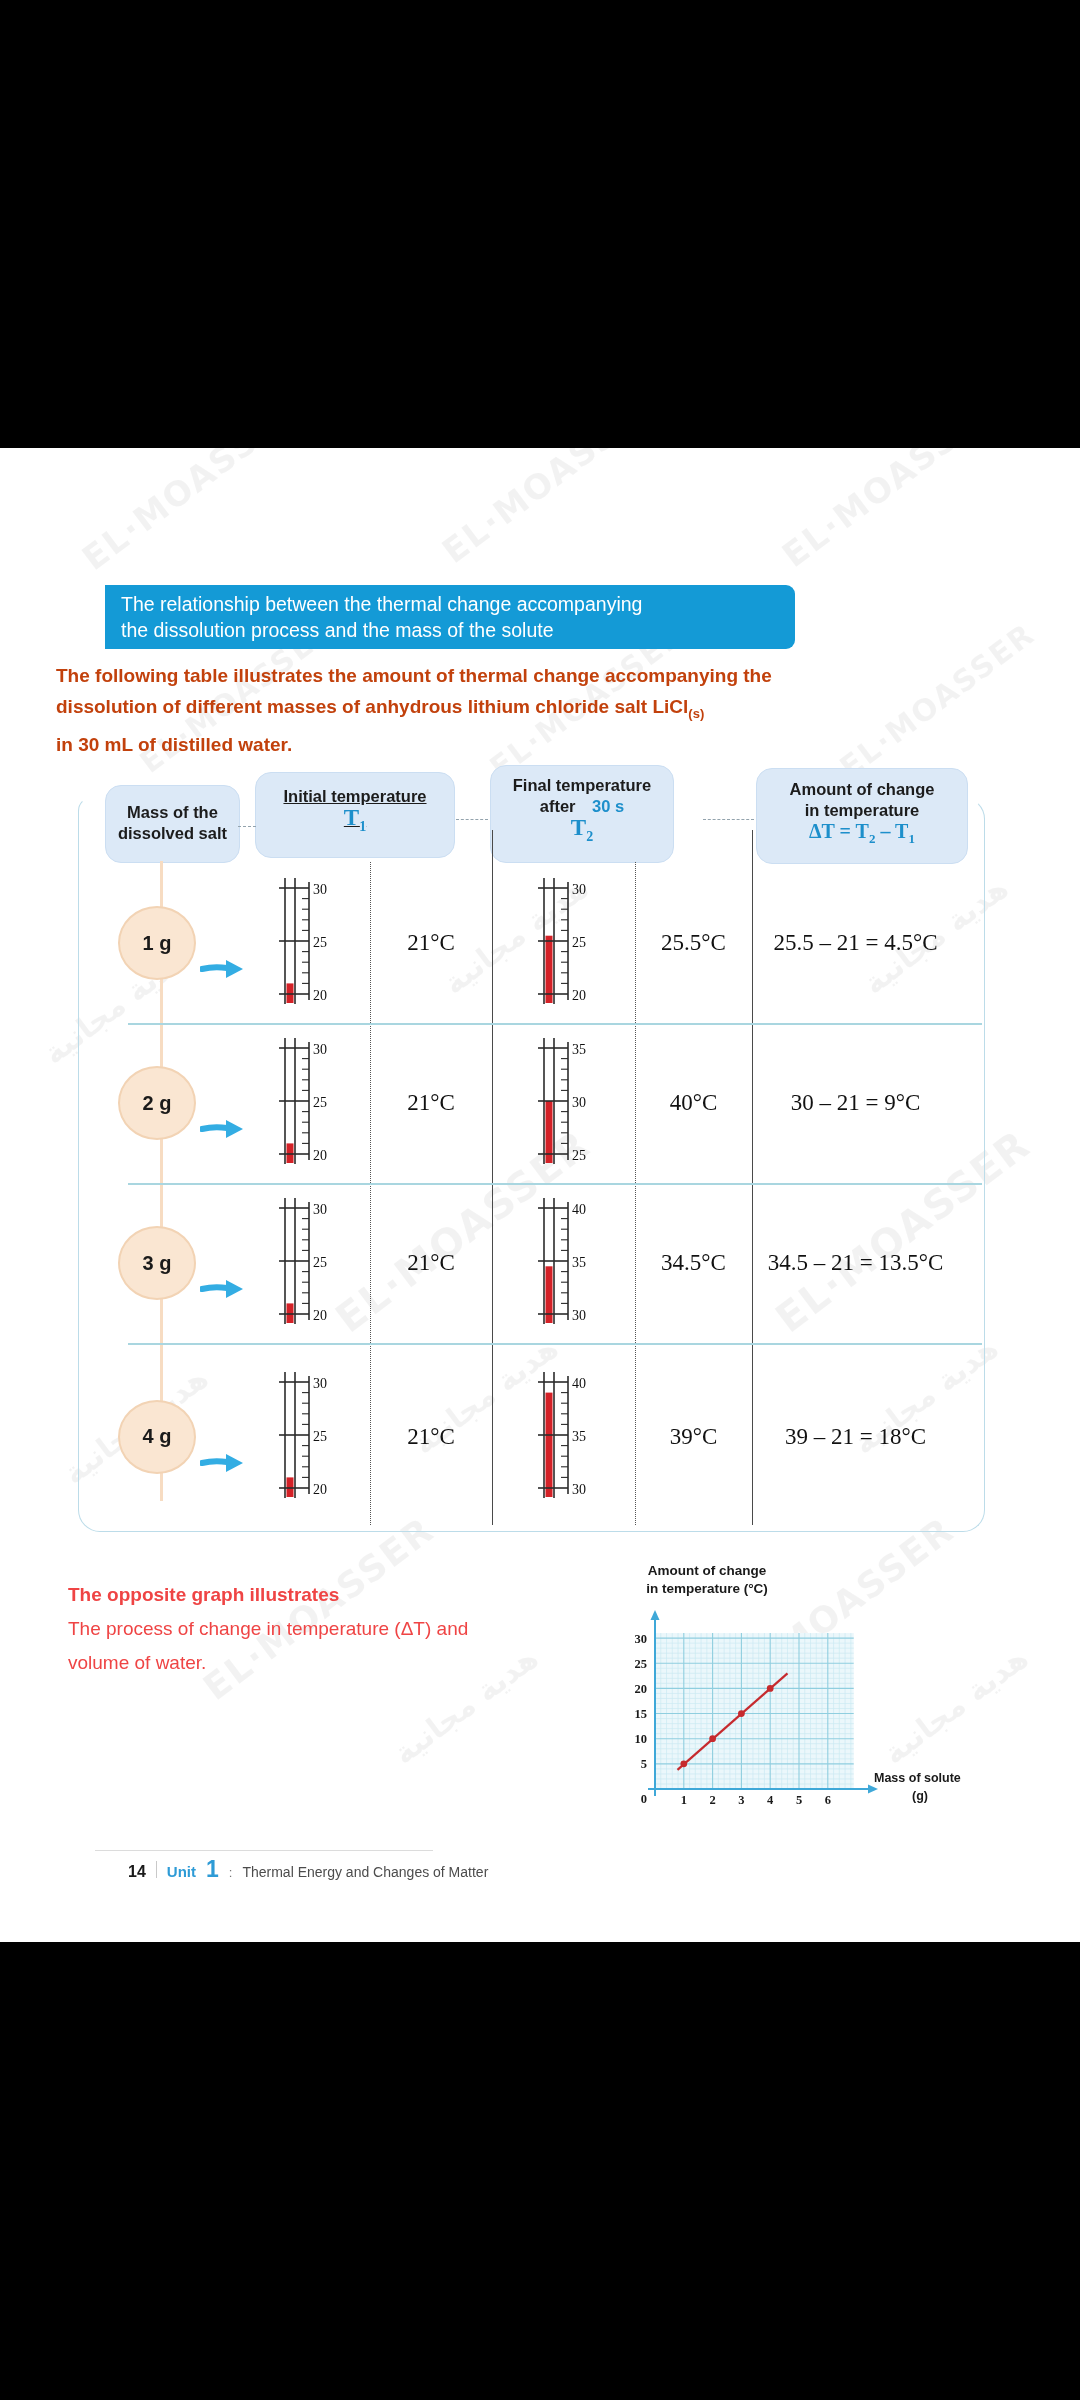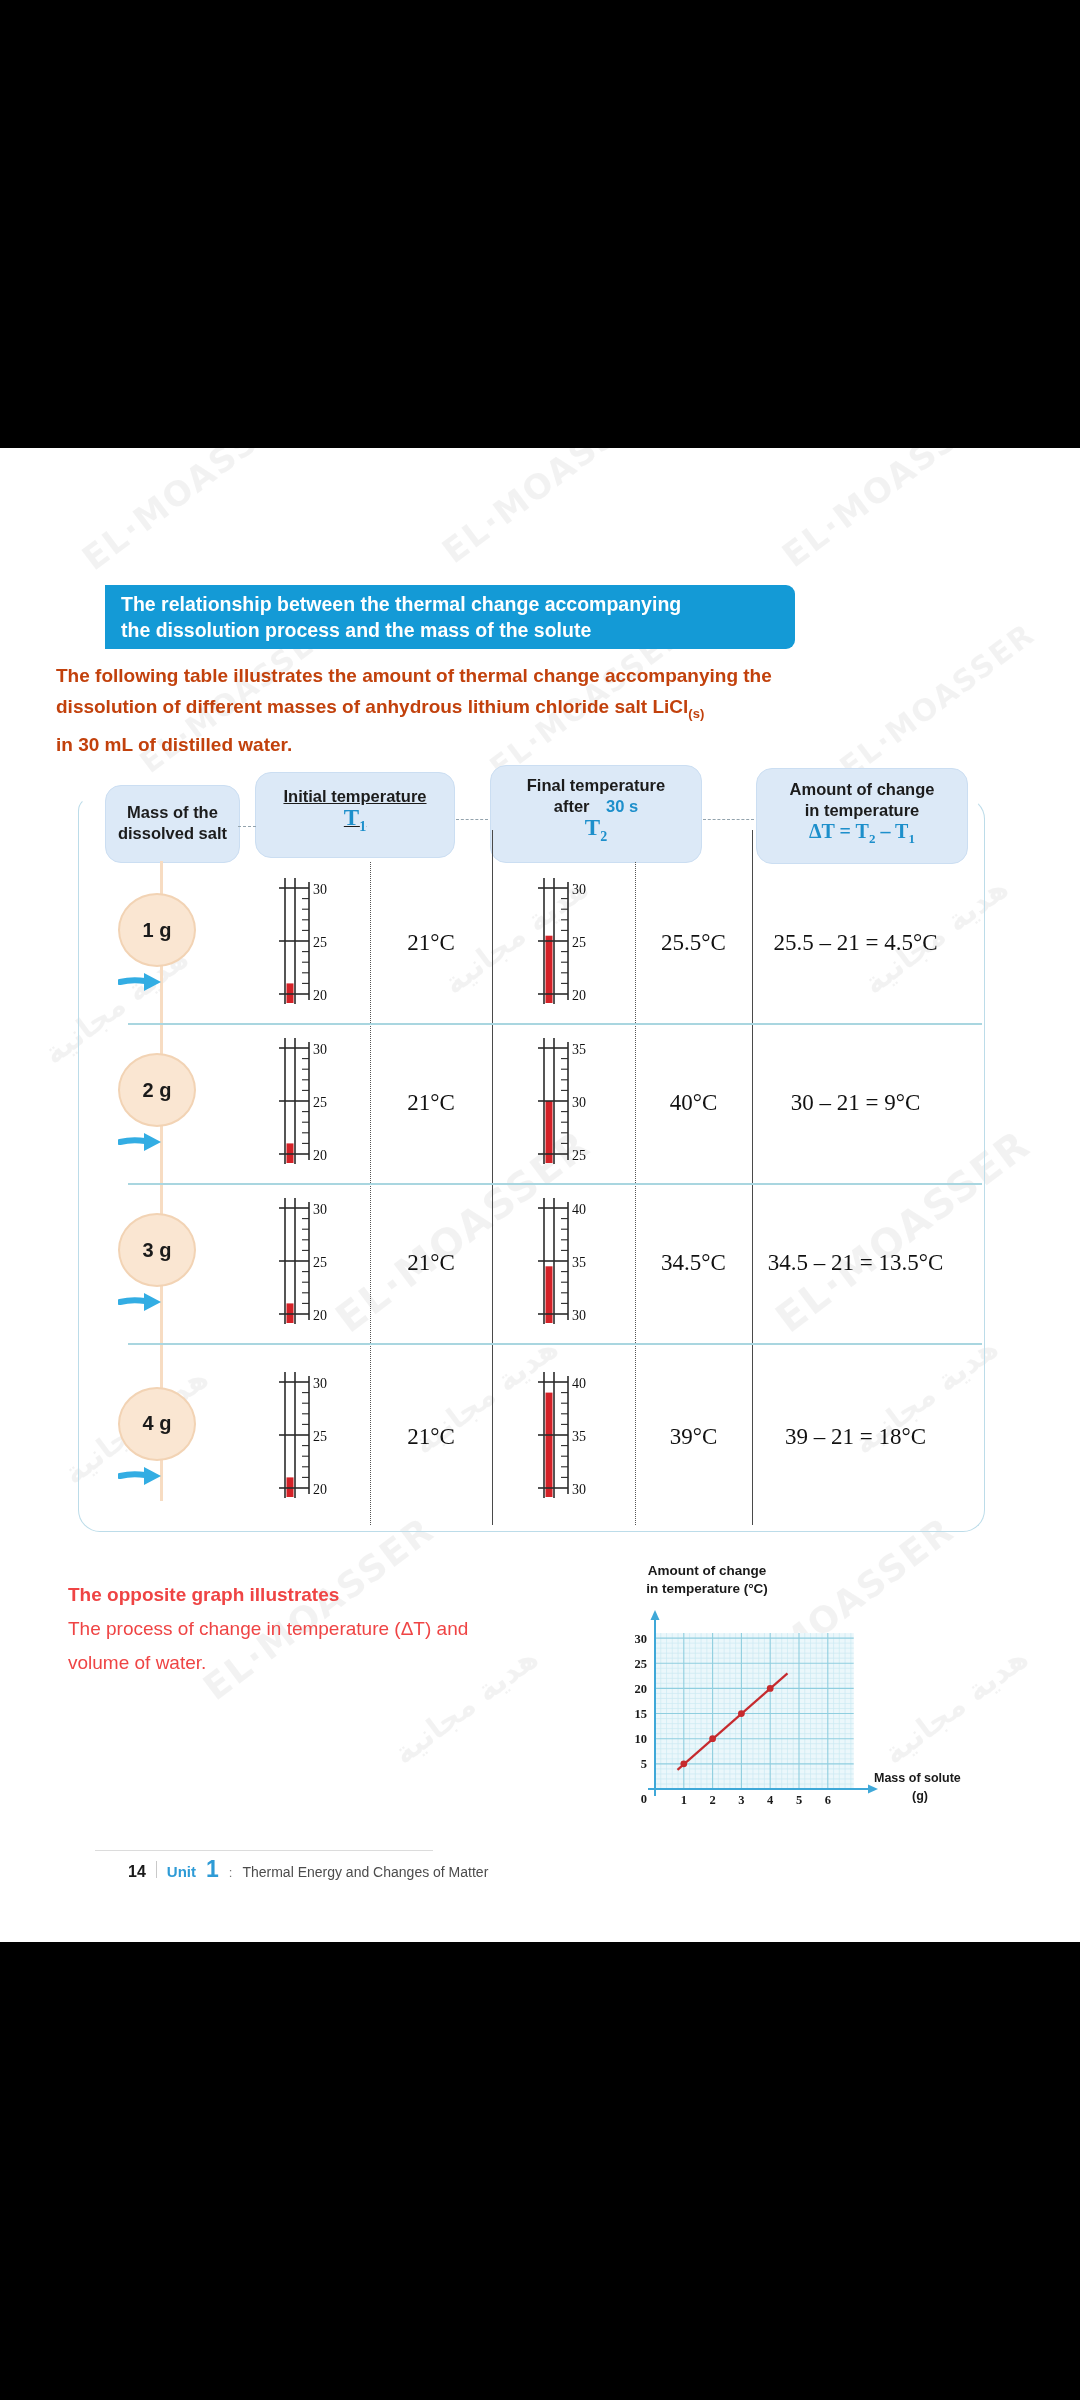--- a/index.html
+++ b/index.html
@@ -12,7 +12,7 @@
 
   .title-bar { position:absolute; left:105px; top:137px; width:690px; height:64px;
                background:#149AD6; border-radius:0 9px 9px 0; color:#fff;
-               font-weight:bold; font-size:19.5px; line-height:26px; padding:6px 0 0 16px; }
+               font-weight:normal; font-size:19.5px; line-height:26px; padding:6px 0 0 16px; }
 
   .intro { position:absolute; left:56px; top:212px; width:880px; color:#c2410c;
            font-weight:bold; font-size:19px; line-height:31px; }

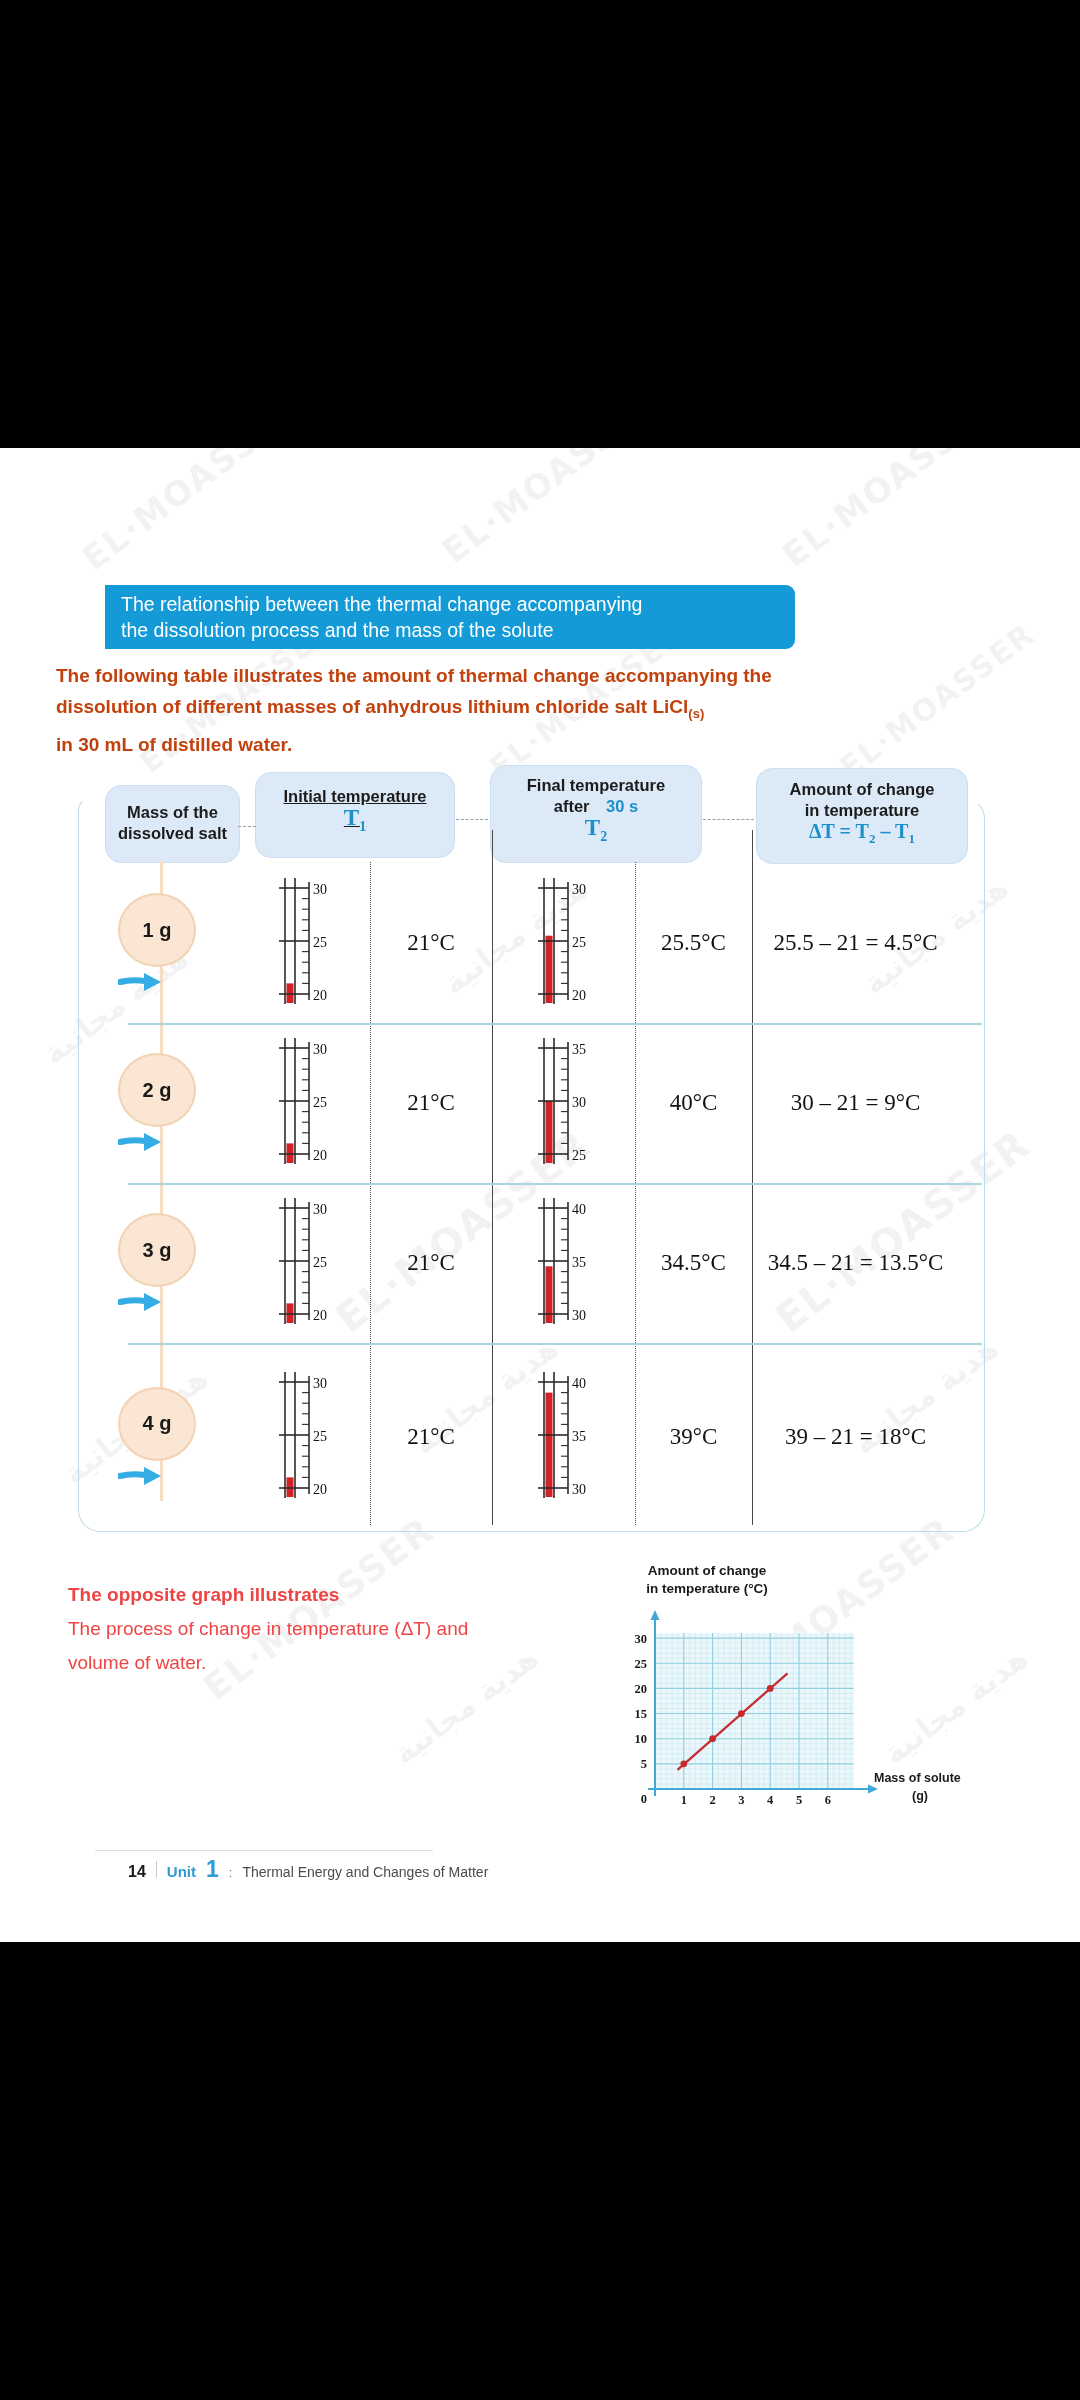--- a/index.html
+++ b/index.html
@@ -113,7 +113,7 @@
       <div>Initial temperature</div>
       <div><span class="sym"><span>T</span><sub>1</sub></span></div>
     </div>
-    <div class="hbox" style="left:490px; top:317px; width:212px; height:98px; padding-top:9px;">
+    <div class="hbox" style="left:490px; top:317px; width:184px; height:98px; padding-top:9px;">
       <div>Final temperature</div>
       <div><span>after</span> <span class="blue" style="font-weight:bold">30 s</span></div>
       <div><span class="sym"><span>T</span><sub>2</sub></span></div>

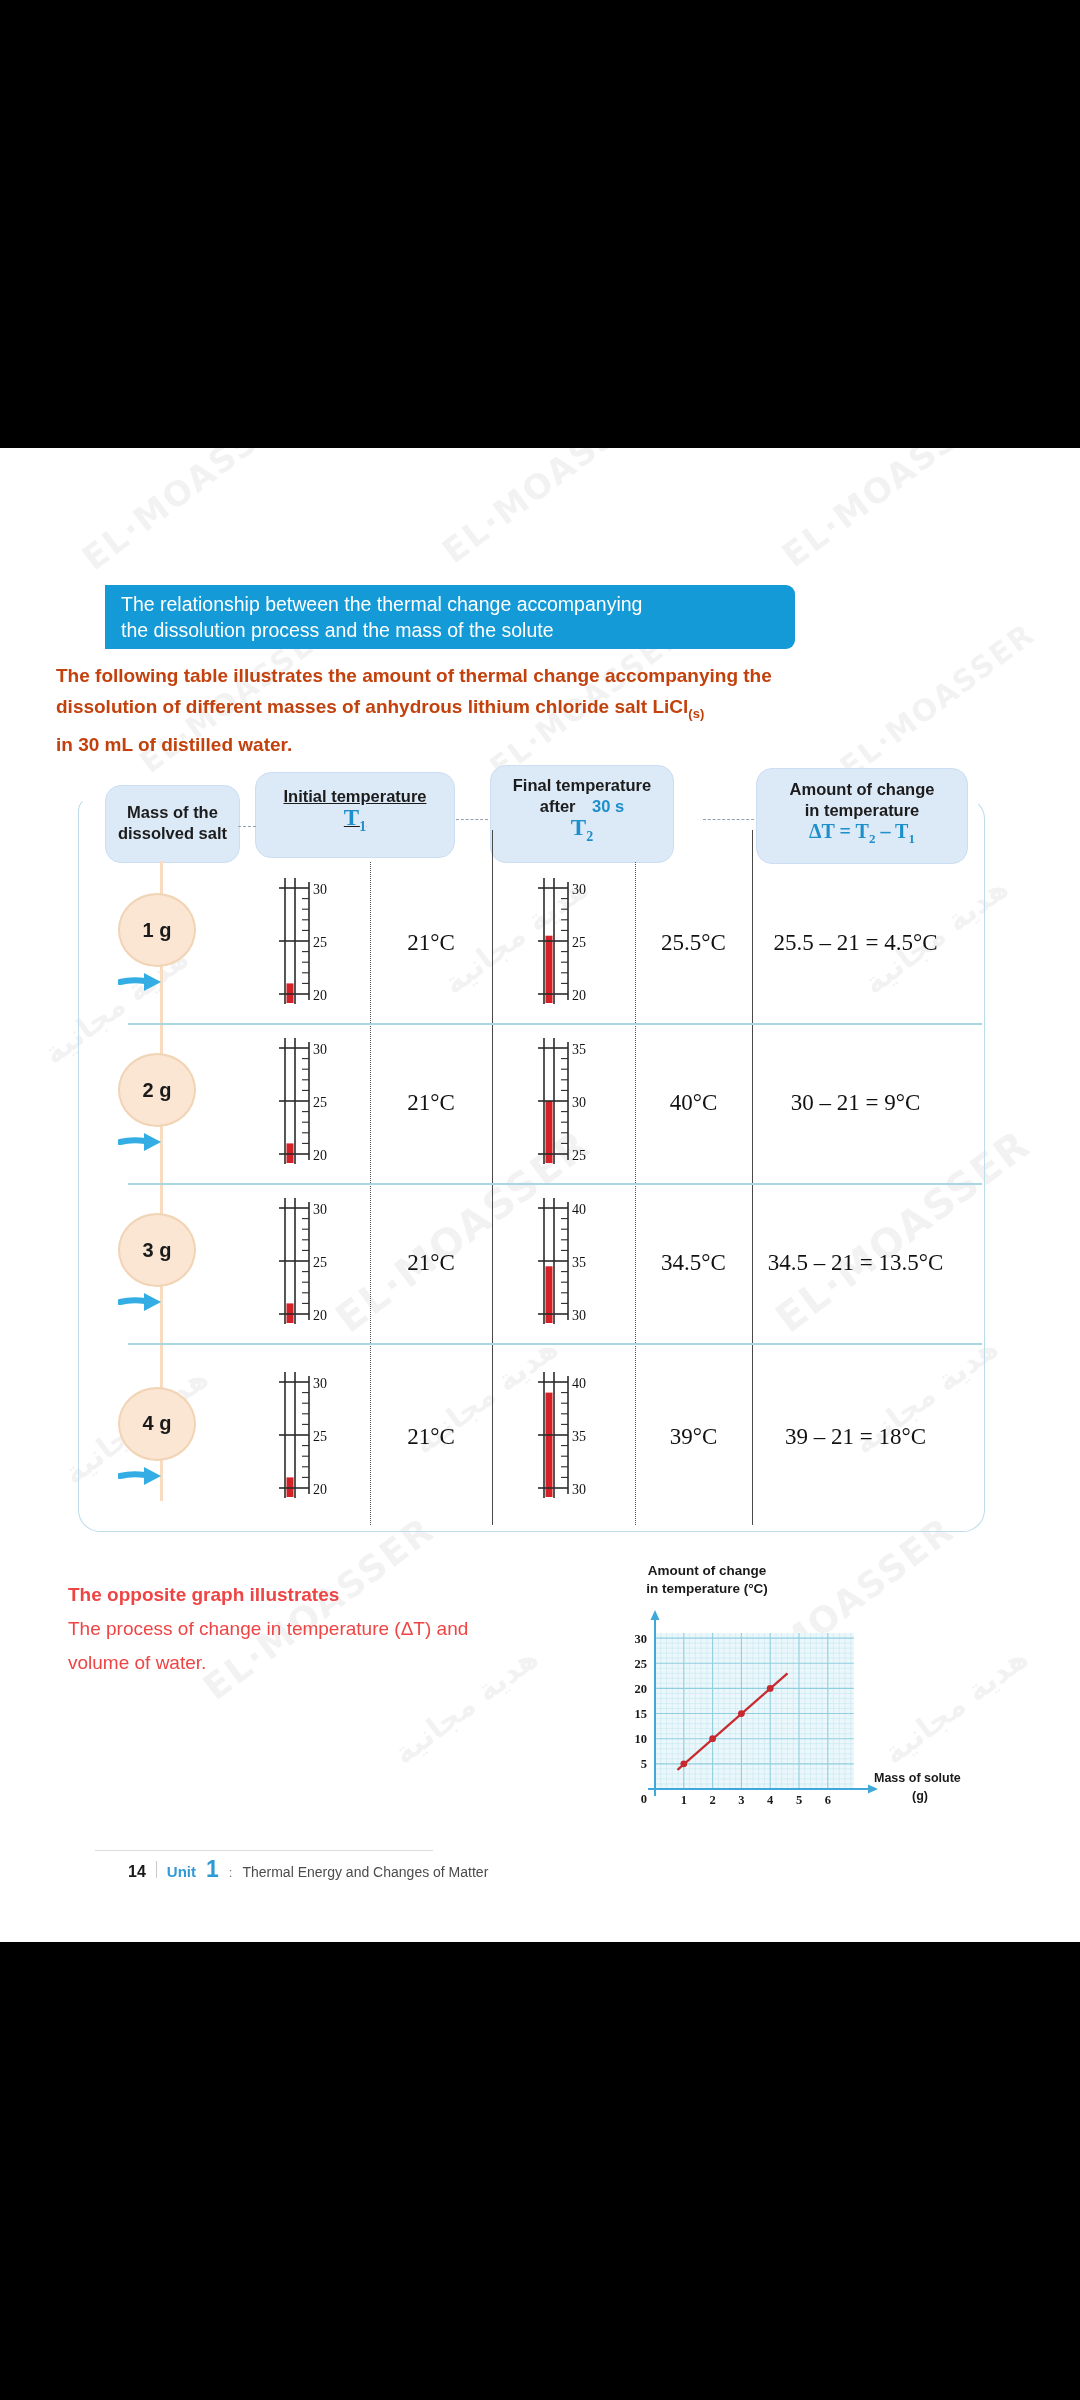--- a/index.html
+++ b/index.html
@@ -41,7 +41,7 @@
                grid-template-columns:172px 130px 122px 143px 117px 233px;
                grid-template-rows:160px 160px 160px 187px;
                align-items:center; justify-items:center; }
-  .mass-cell { display:flex; align-items:flex-start; gap:4px; justify-self:start; margin-left:50px;flex-direction:column; }
+  .mass-cell { display:flex; align-items:flex-end; gap:4px; justify-self:start; margin-left:50px; }
   .mass-circle { width:78px; height:74px; border-radius:50%; background:#FAE6D2; border:2px solid #F2D3B4;
                  display:flex; align-items:center; justify-content:center;
                  font-weight:bold; font-size:20px; color:#1a1a1a; position:relative; z-index:2; }

